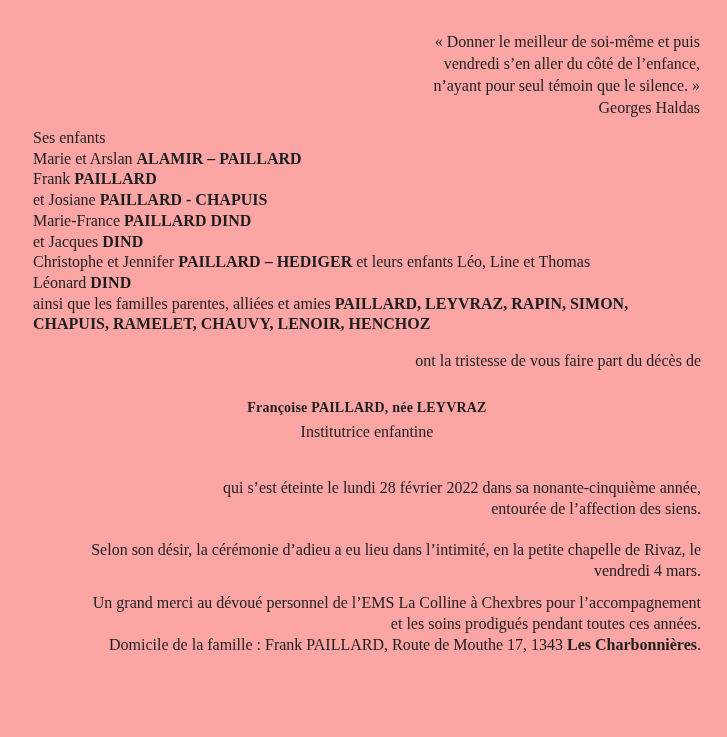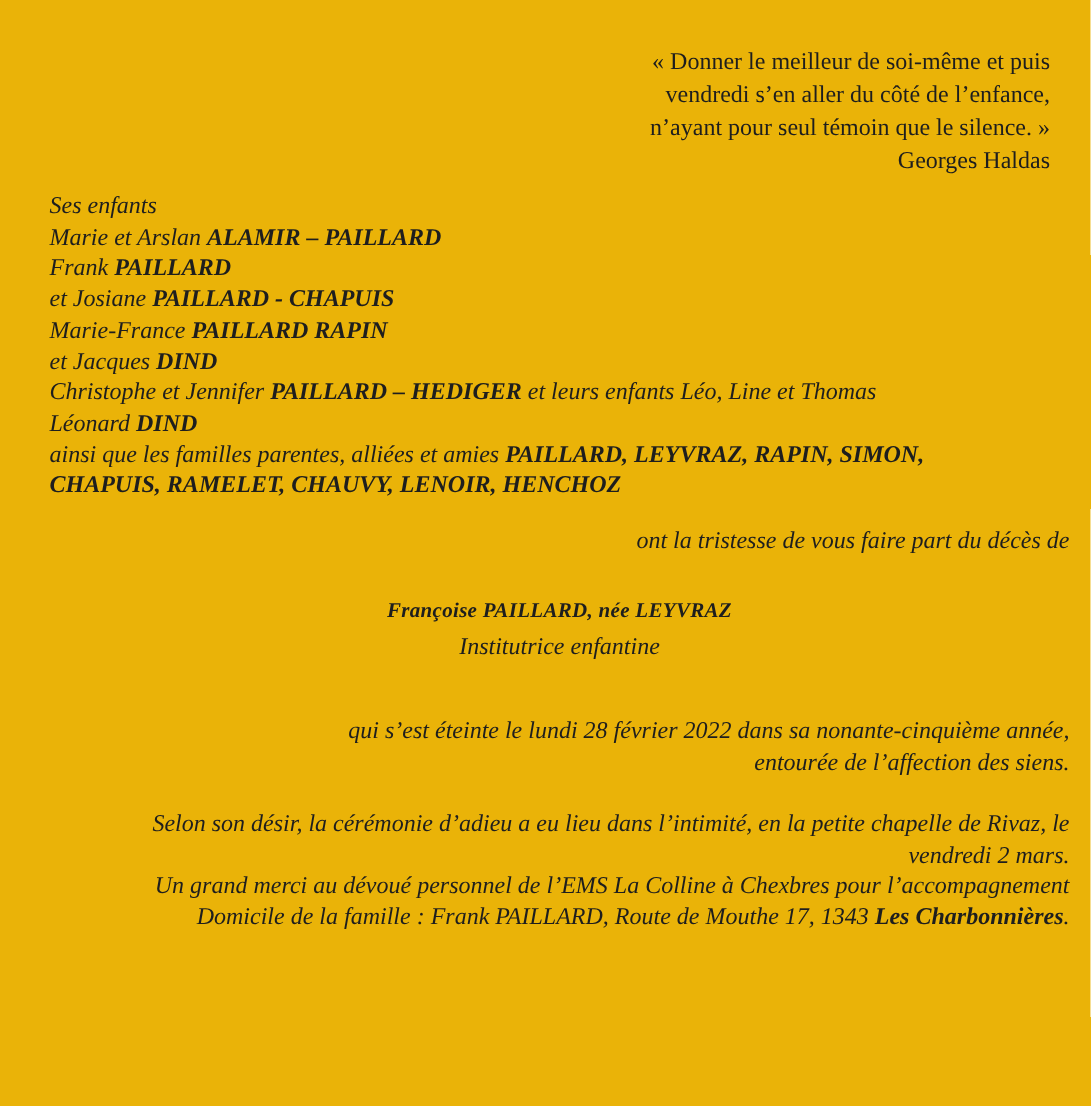--- a/index.html
+++ b/index.html
@@ -17,7 +17,7 @@
     position: relative;
     width: 727px;
     height: 737px;
-    background: #eab308;
+    background: #fca5a5;
   }
   .quote {
     position: absolute;

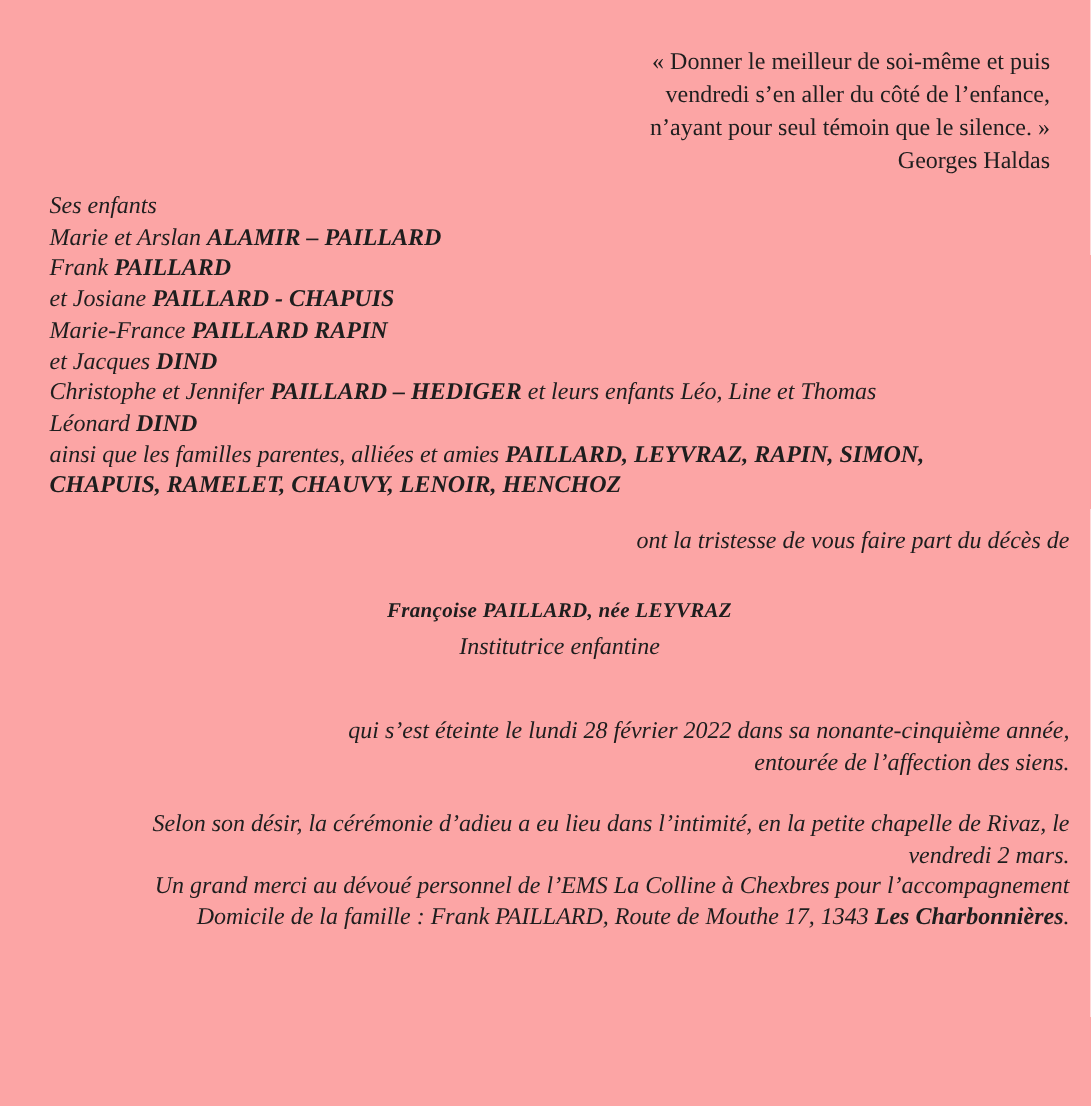--- a/index.html
+++ b/index.html
@@ -29,8 +29,7 @@
   }
   .content {
     padding-left: 33px;
-    padding-right: 14px;
-    font-style: italic;
+    padding-right: 26px;
   }
   .relatives {
     padding-top: 128px;

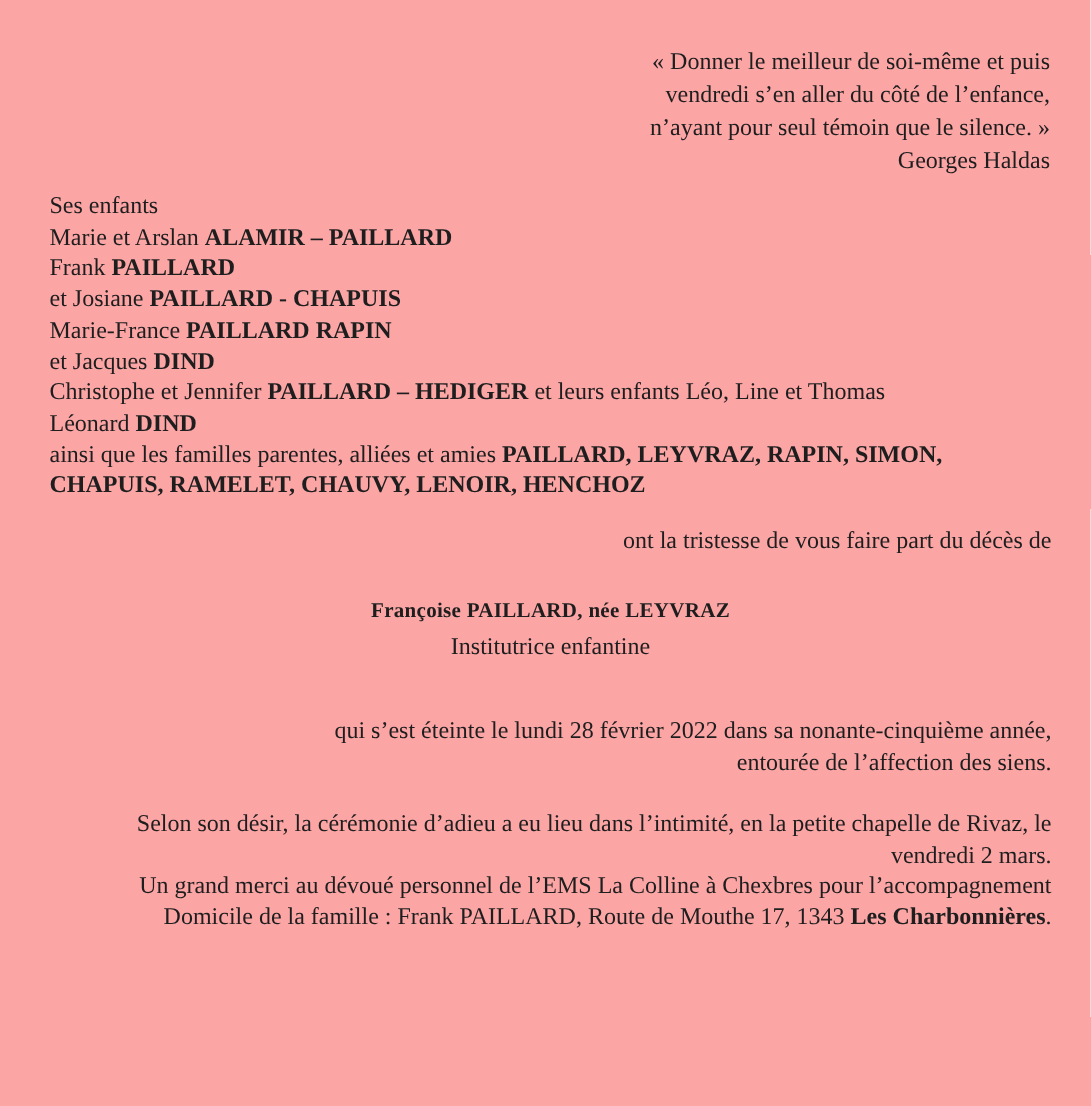--- a/index.html
+++ b/index.html
@@ -79,7 +79,7 @@
       <div class="line"><span>Marie et Arslan </span><span class="b">ALAMIR – PAILLARD</span></div>
       <div class="line"><span>Frank </span><span class="b">PAILLARD</span></div>
       <div class="line"><span>et Josiane </span><span class="b">PAILLARD - CHAPUIS</span></div>
-      <div class="line"><span>Marie-France </span><span class="b">PAILLARD RAPIN</span></div>
+      <div class="line"><span>Marie-France </span><span class="b">PAILLARD DIND</span></div>
       <div class="line"><span>et Jacques </span><span class="b">DIND</span></div>
 
 

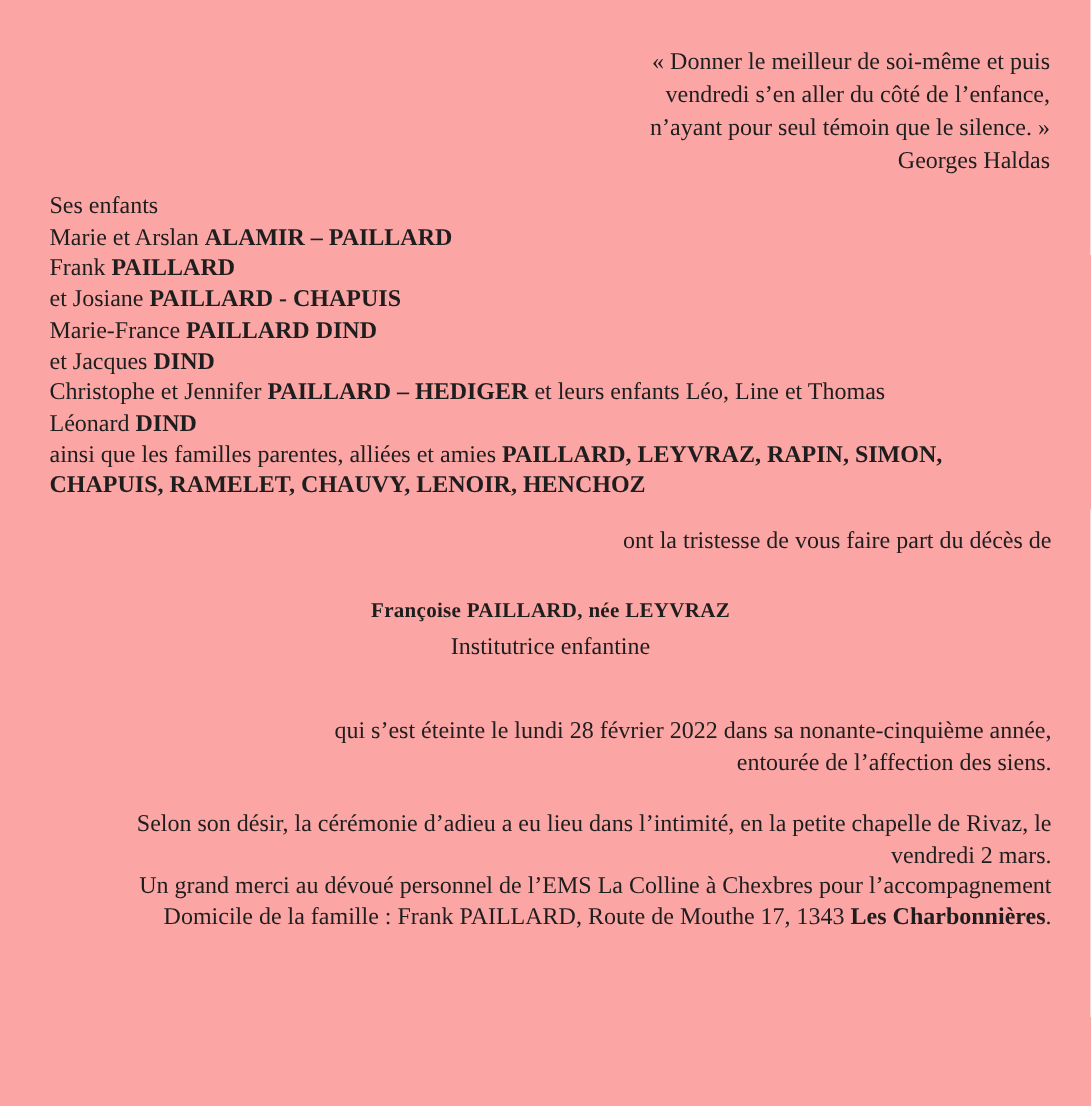--- a/index.html
+++ b/index.html
@@ -102,7 +102,7 @@
 
     <div class="para p-ceremony">
       <div class="line">Selon son désir, la cérémonie d’adieu a eu lieu dans l’intimité, en la petite chapelle de Rivaz, le</div>
-      <div class="line">vendredi 2 mars.</div>
+      <div class="line">vendredi 4 mars.</div>
     </div>
 
     <div class="para p-thanks">

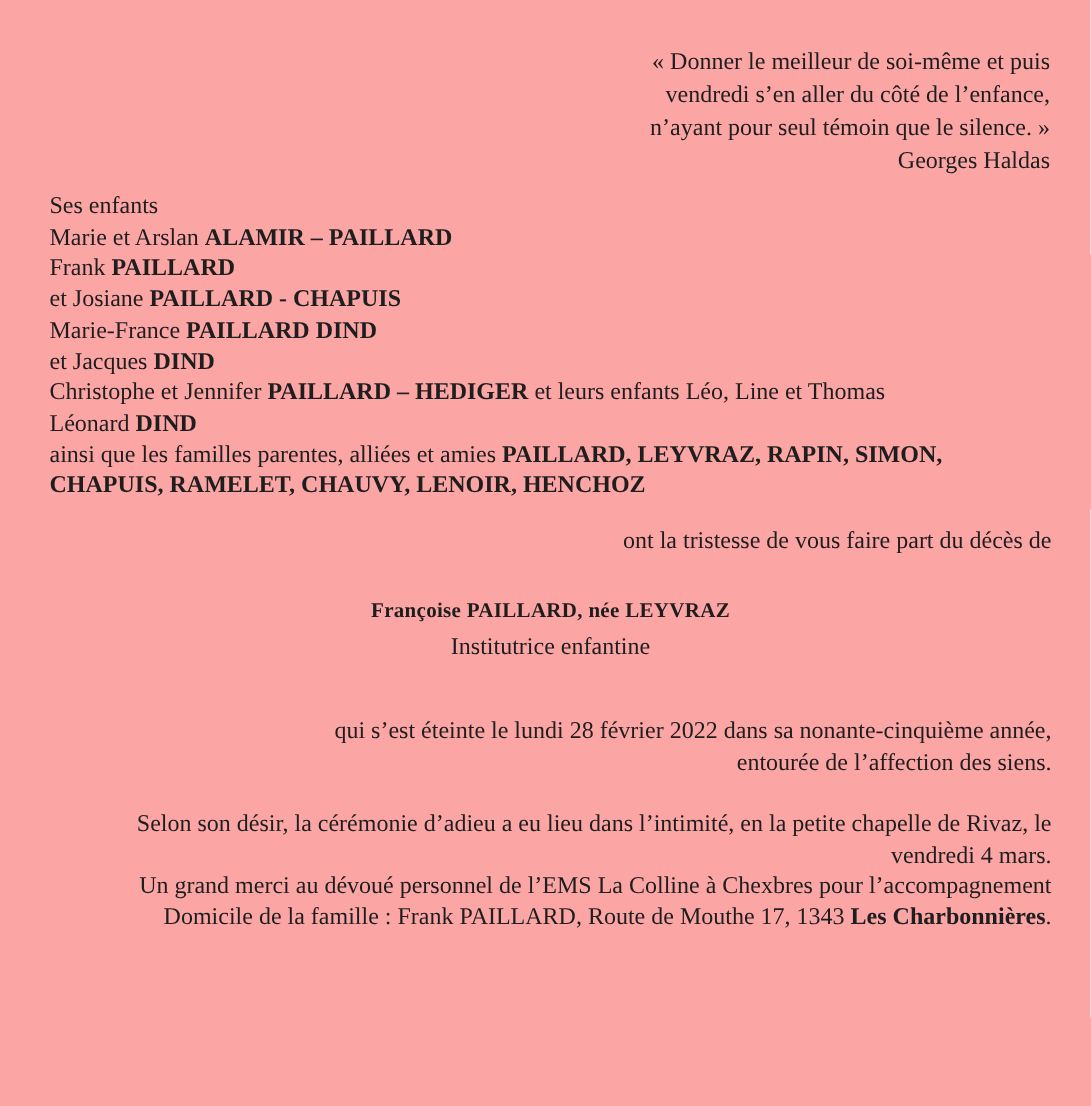--- a/index.html
+++ b/index.html
@@ -57,7 +57,7 @@
   .para { line-height: 20.7px; text-align: right; }
   .p-death   { margin-top: 36px; }
   .p-ceremony{ margin-top: 20px; }
-  .p-thanks  { margin-top: 0; }
+  .p-thanks  { margin-top: 12px; }
 </style>
 </head>
 <body>

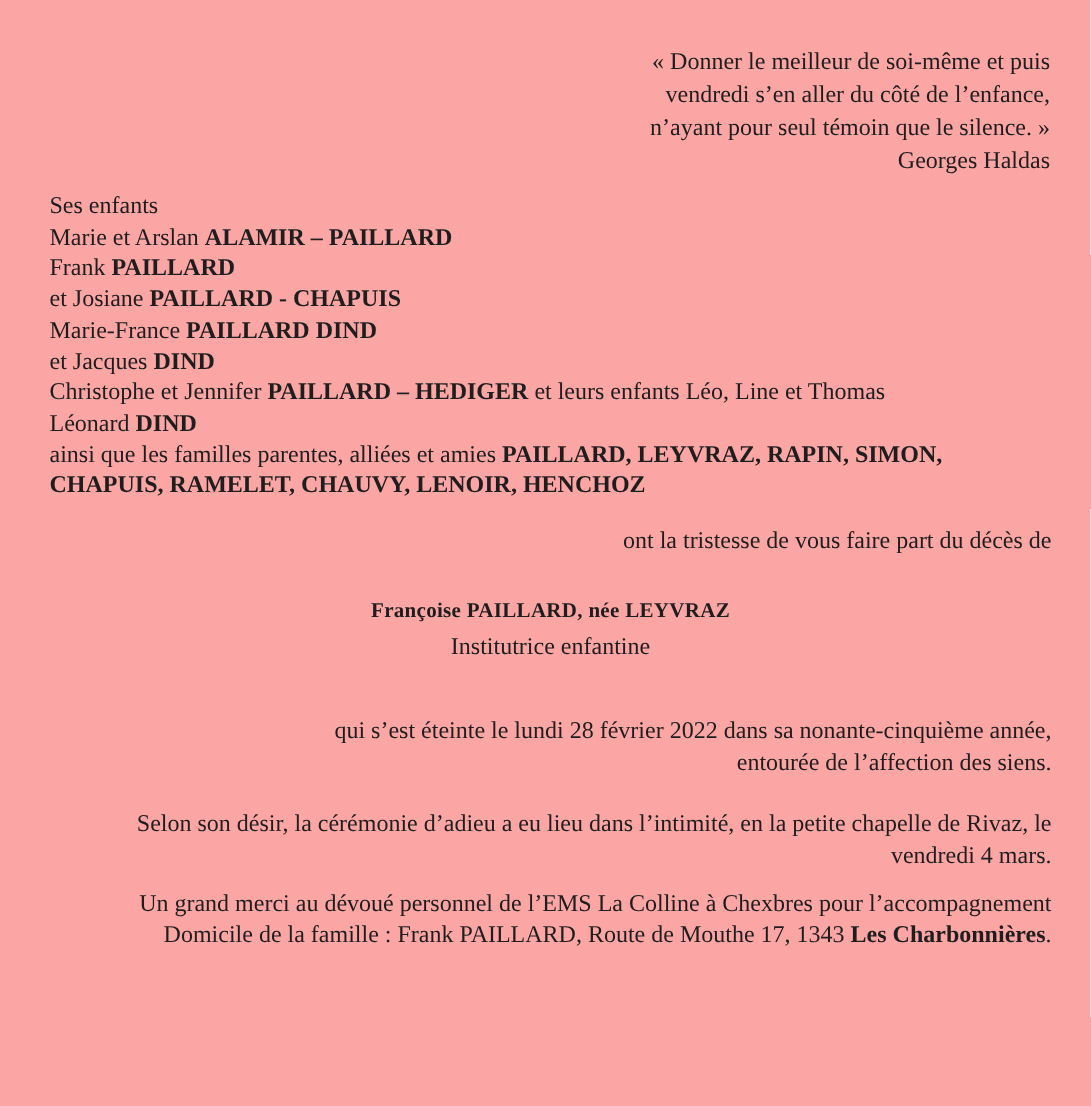--- a/index.html
+++ b/index.html
@@ -107,6 +107,7 @@
 
     <div class="para p-thanks">
       <div class="line">Un grand merci au dévoué personnel de l’EMS La Colline à Chexbres pour l’accompagnement</div>
+      <div class="line">et les soins prodigués pendant toutes ces années.</div>
     </div>
 
     <div class="para"><span>Domicile de la famille : Frank PAILLARD, Route de Mouthe 17, 1343 </span><span class="b">Les Charbonnières</span><span>.</span></div>

